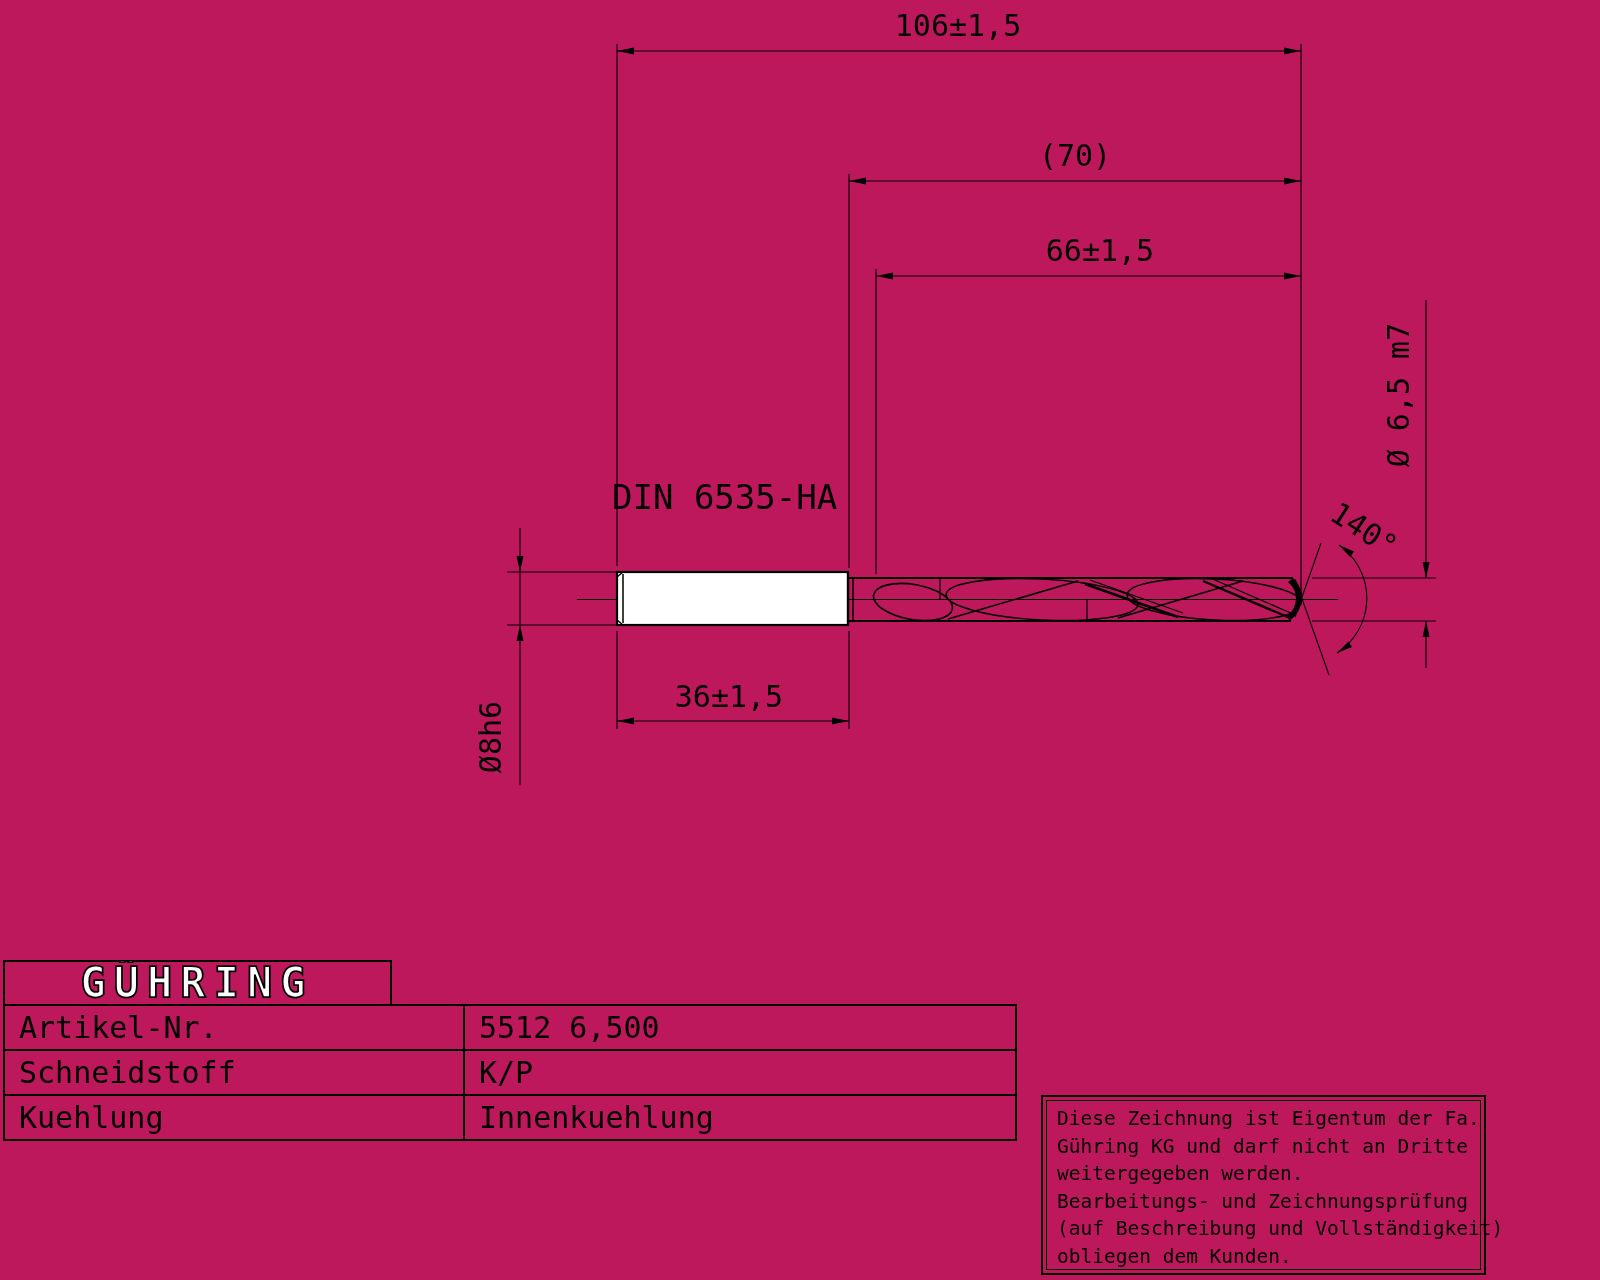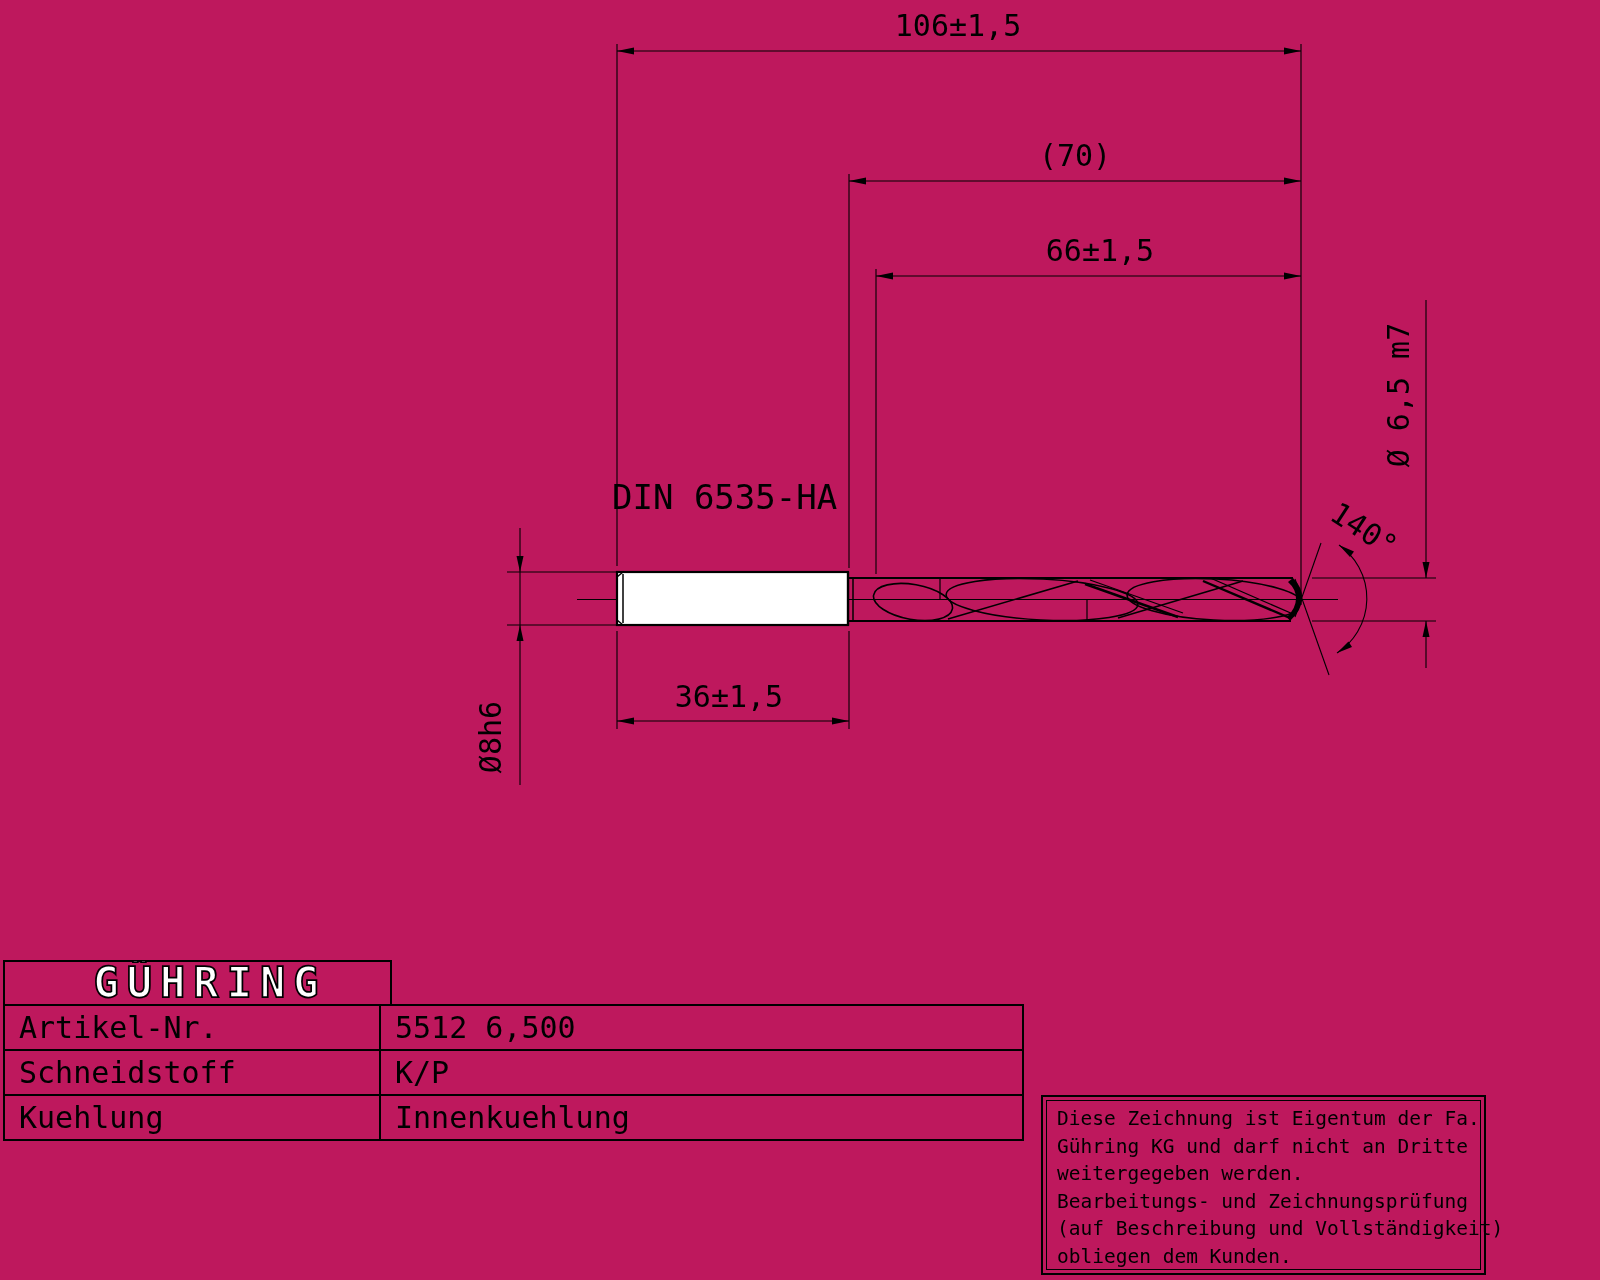--- a/index.html
+++ b/index.html
@@ -9,7 +9,7 @@
   
   .logo-cell{position:absolute;left:3px;top:960px;width:389px;height:46px;
              border:2px solid #000;box-sizing:border-box;display:flex;
-             align-items:center;justify-content:center;padding-left:13px;}
+             align-items:center;justify-content:center;}
   .spec-table{position:absolute;left:3px;top:1004px;border-collapse:collapse;}
   .spec-table td{border:2px solid #000;height:45px;box-sizing:border-box;
                  font-size:30px;padding:0 0 0 14px;white-space:nowrap;}

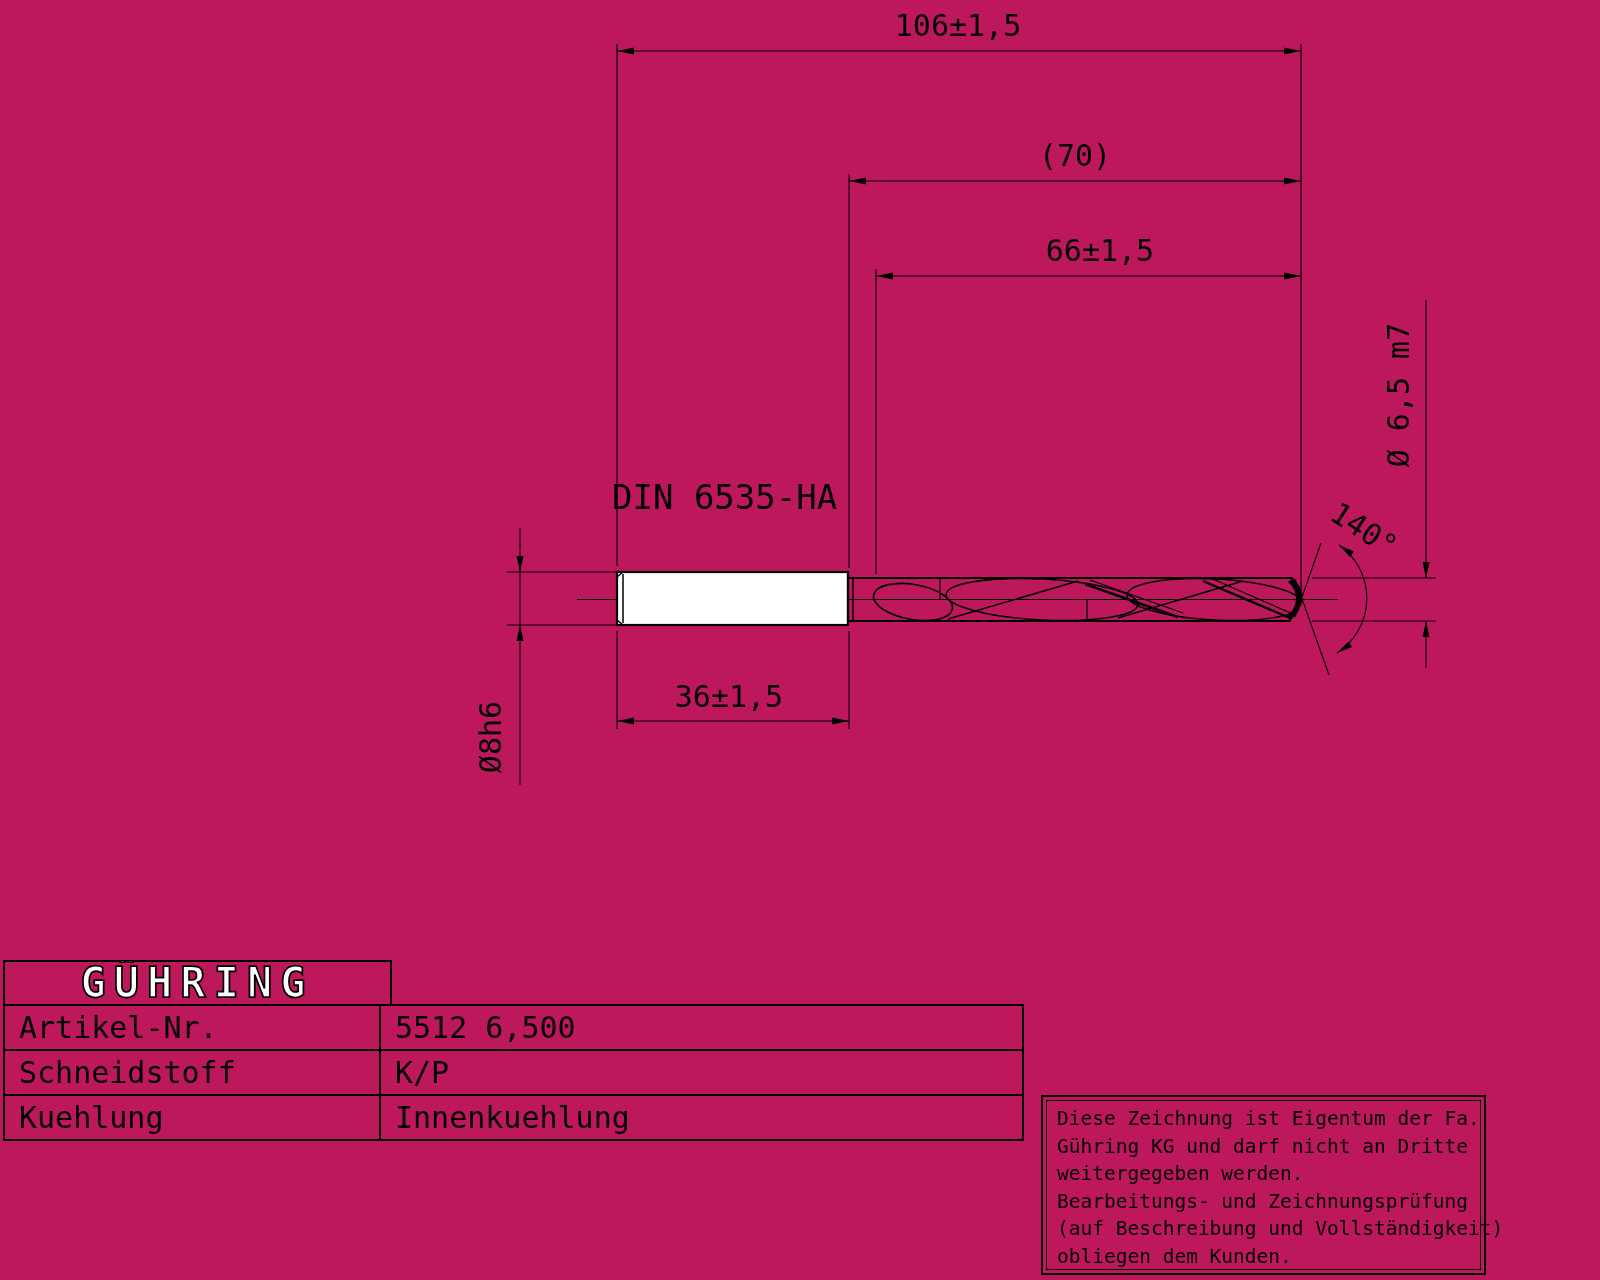--- a/index.html
+++ b/index.html
@@ -13,7 +13,7 @@
   .spec-table{position:absolute;left:3px;top:1004px;border-collapse:collapse;}
   .spec-table td{border:2px solid #000;height:45px;box-sizing:border-box;
                  font-size:30px;padding:0 0 0 14px;white-space:nowrap;}
-  .spec-table td.lbl{width:376px;}
+  .spec-table td.lbl{width:460px;}
   .spec-table td.val{width:643px;}
   
   .disclaimer{position:absolute;left:1041px;top:1095px;width:445px;height:180px;

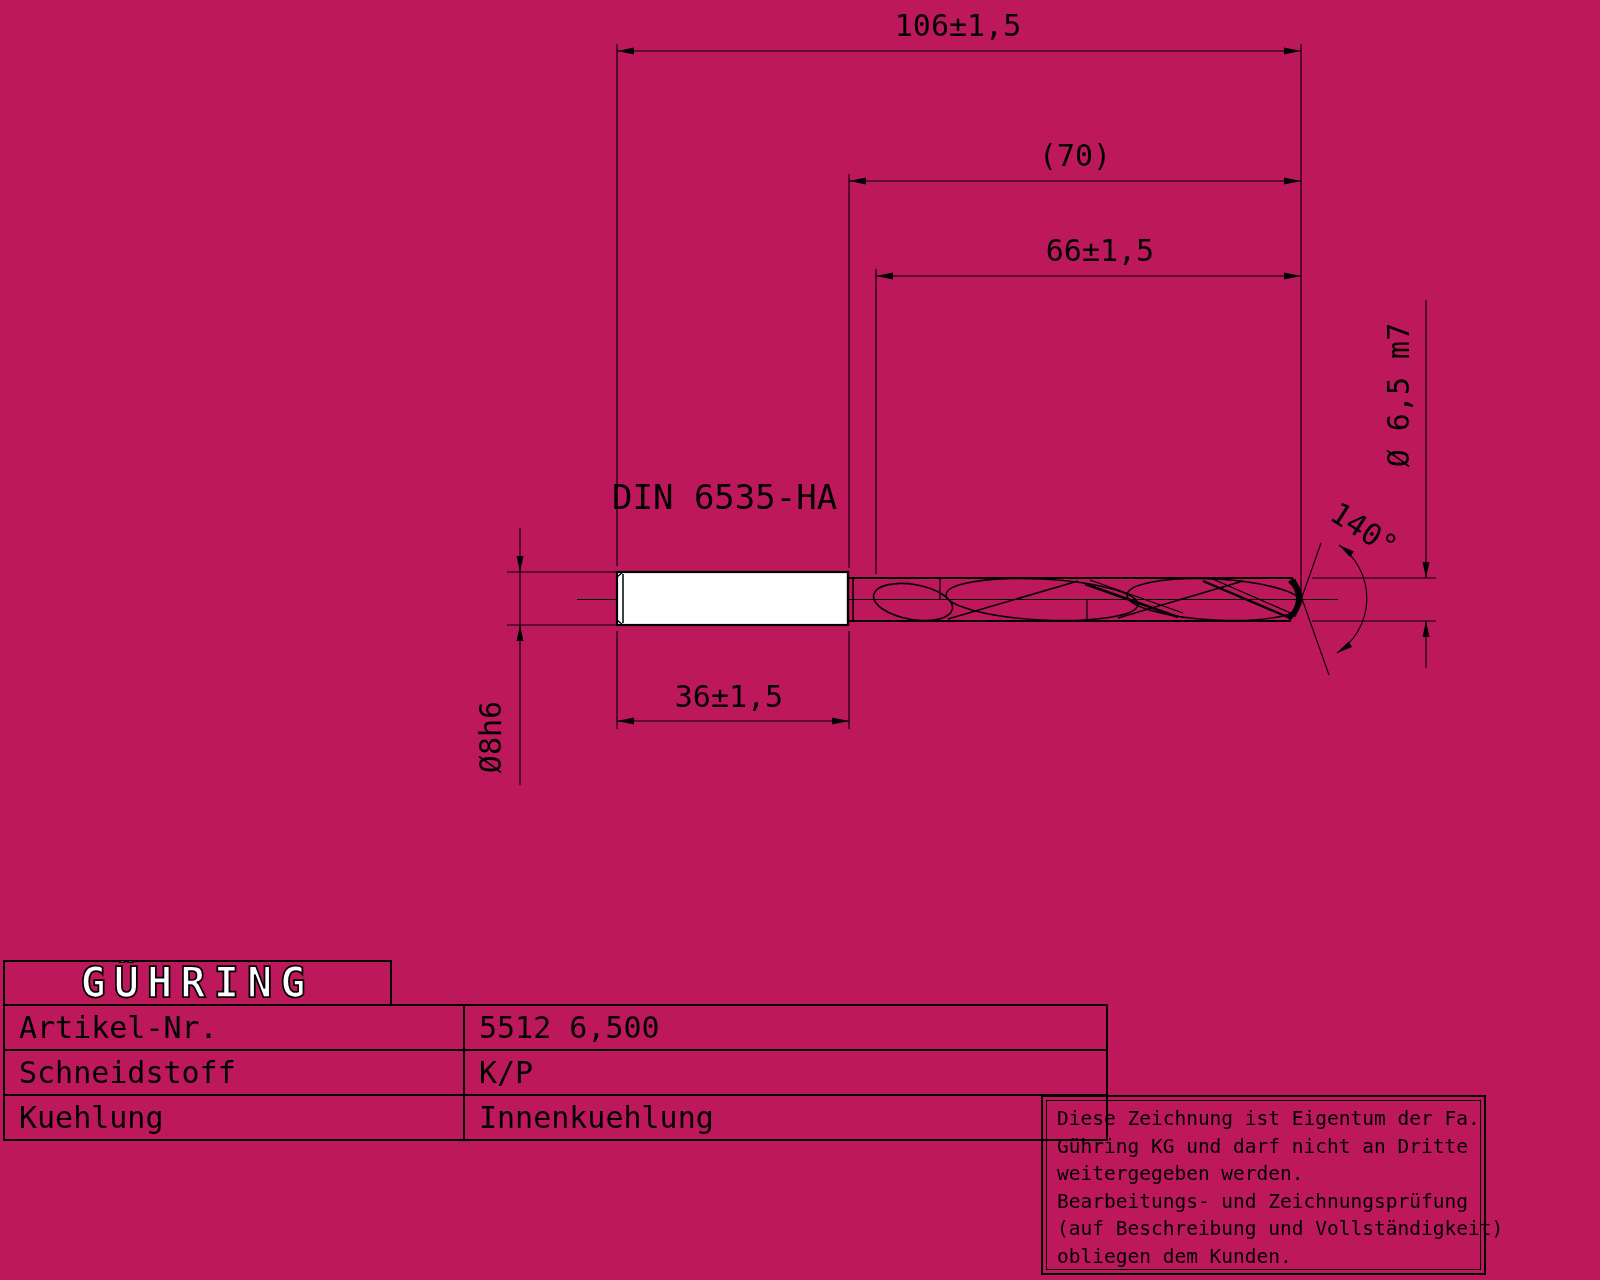--- a/index.html
+++ b/index.html
@@ -14,7 +14,7 @@
   .spec-table td{border:2px solid #000;height:45px;box-sizing:border-box;
                  font-size:30px;padding:0 0 0 14px;white-space:nowrap;}
   .spec-table td.lbl{width:460px;}
-  .spec-table td.val{width:643px;}
+  .spec-table td.val{width:552px;}
   
   .disclaimer{position:absolute;left:1041px;top:1095px;width:445px;height:180px;
               border:2px solid #000;box-sizing:border-box;}

